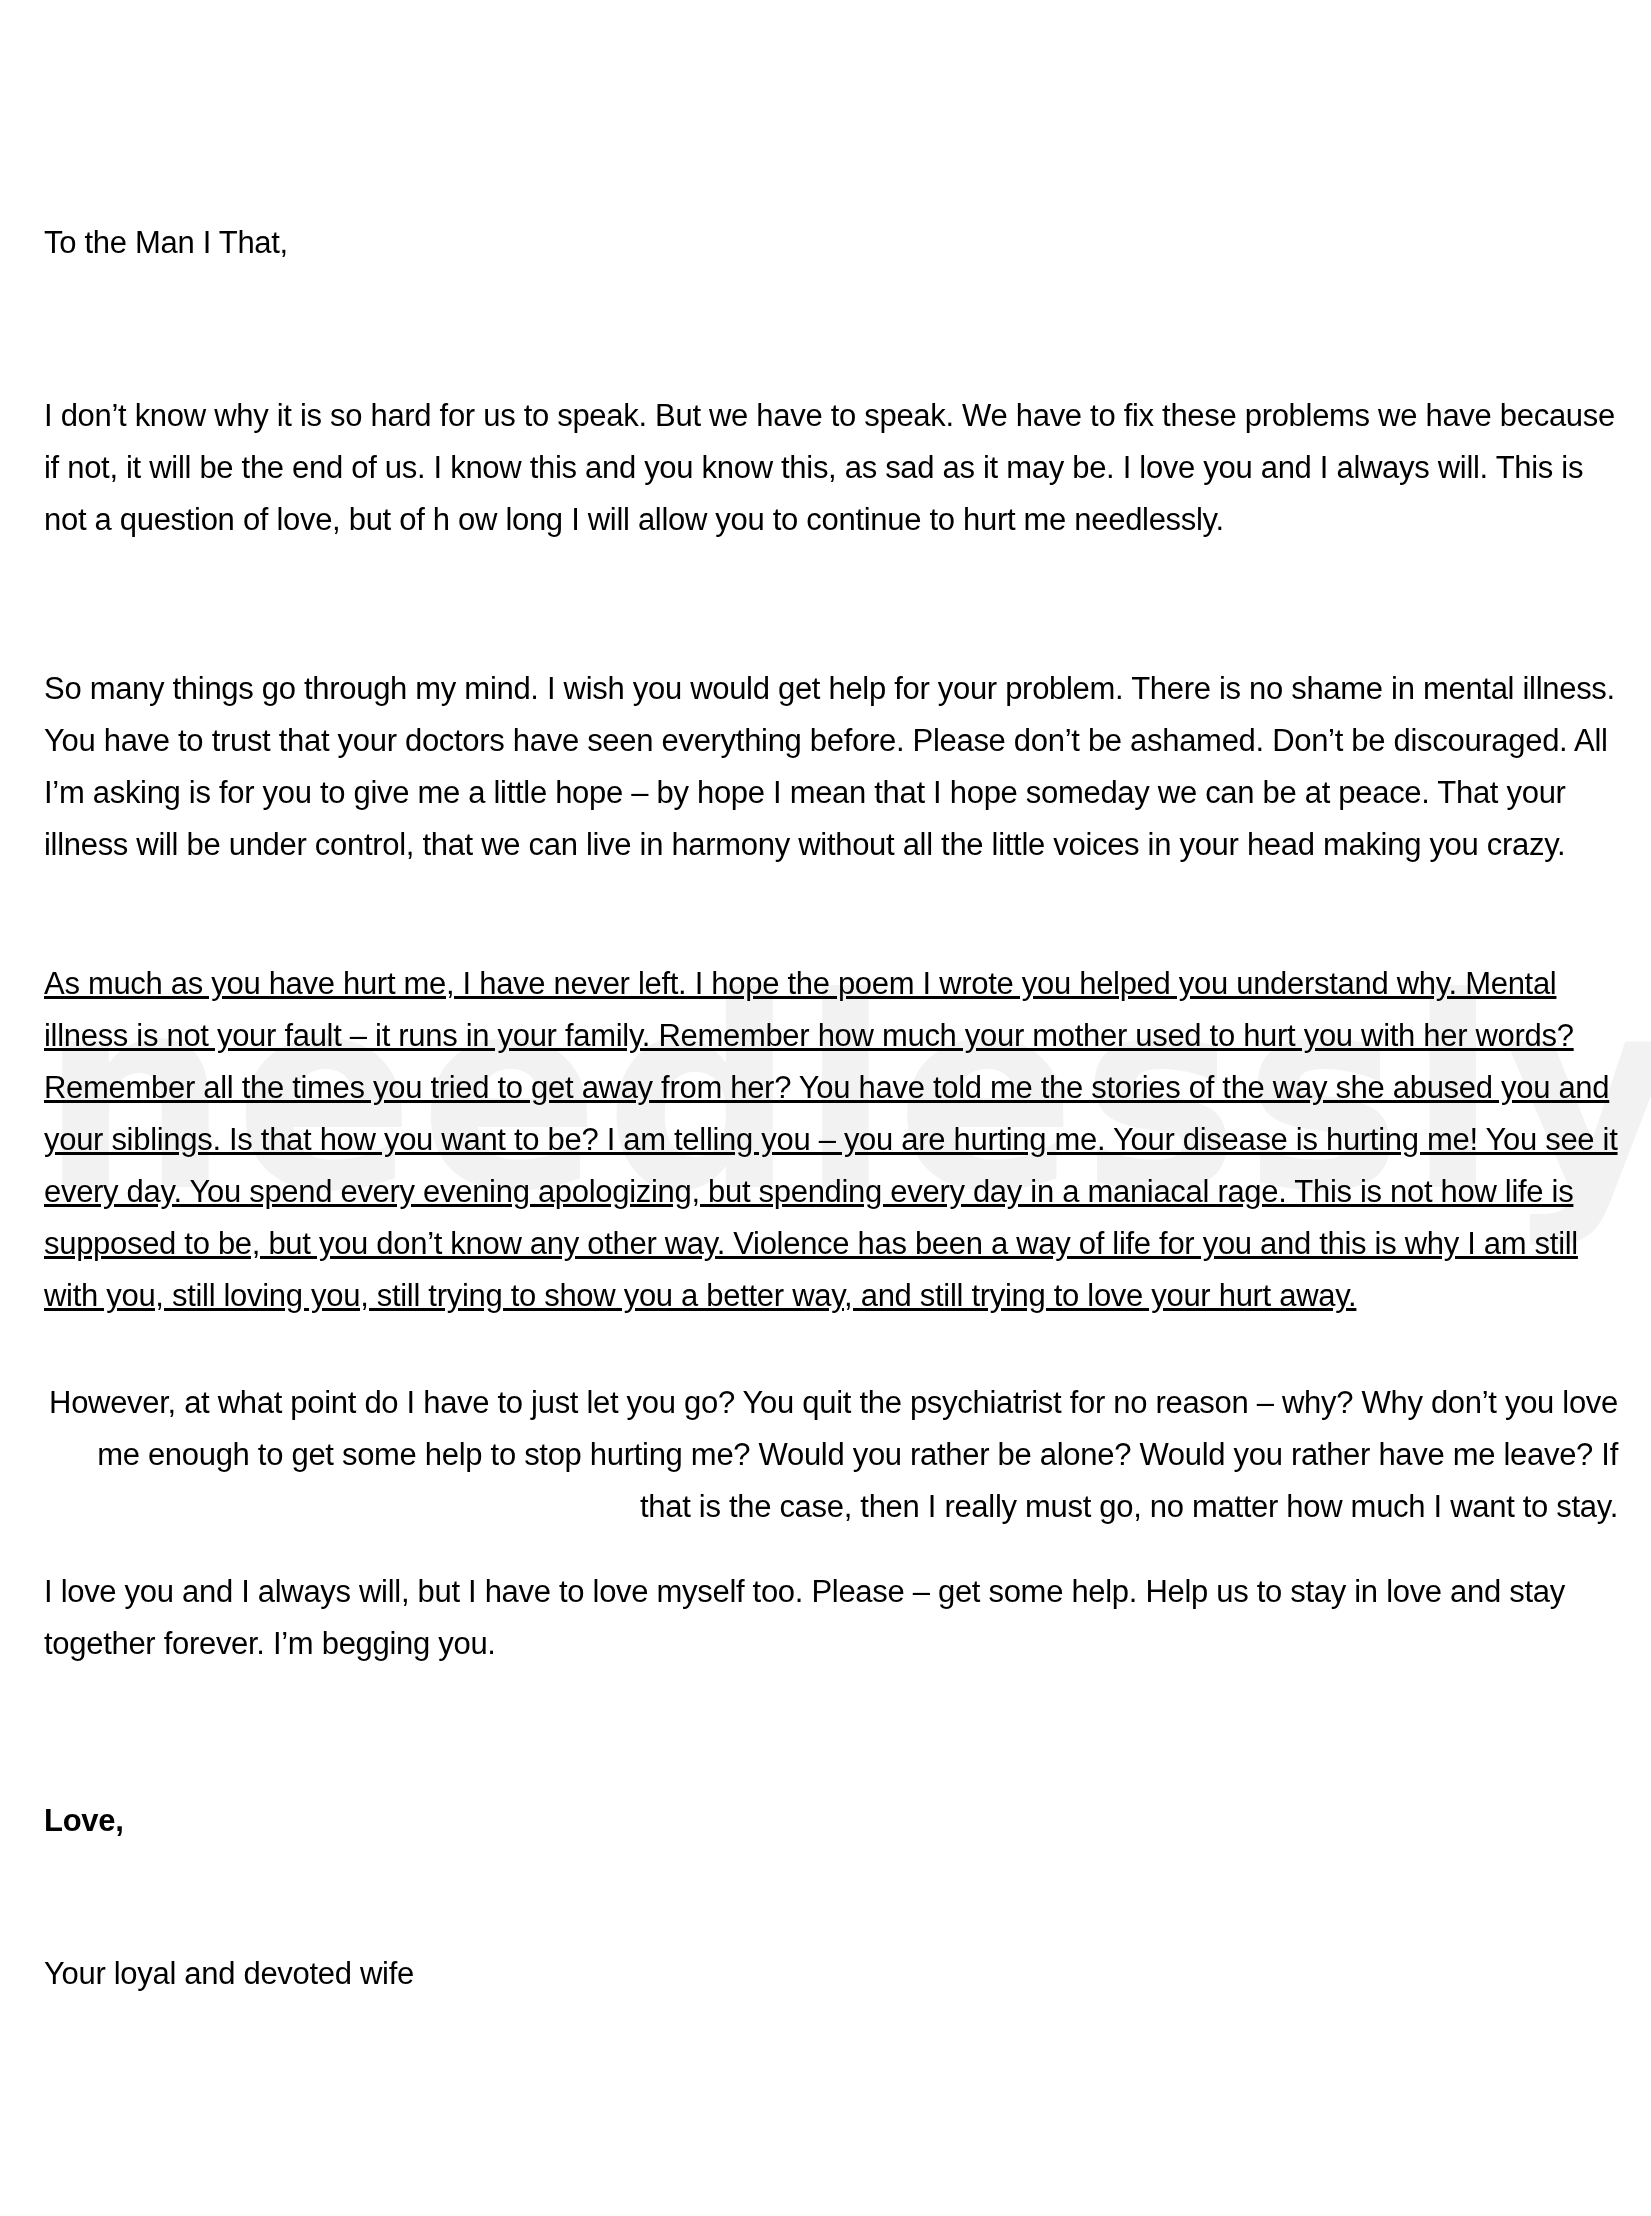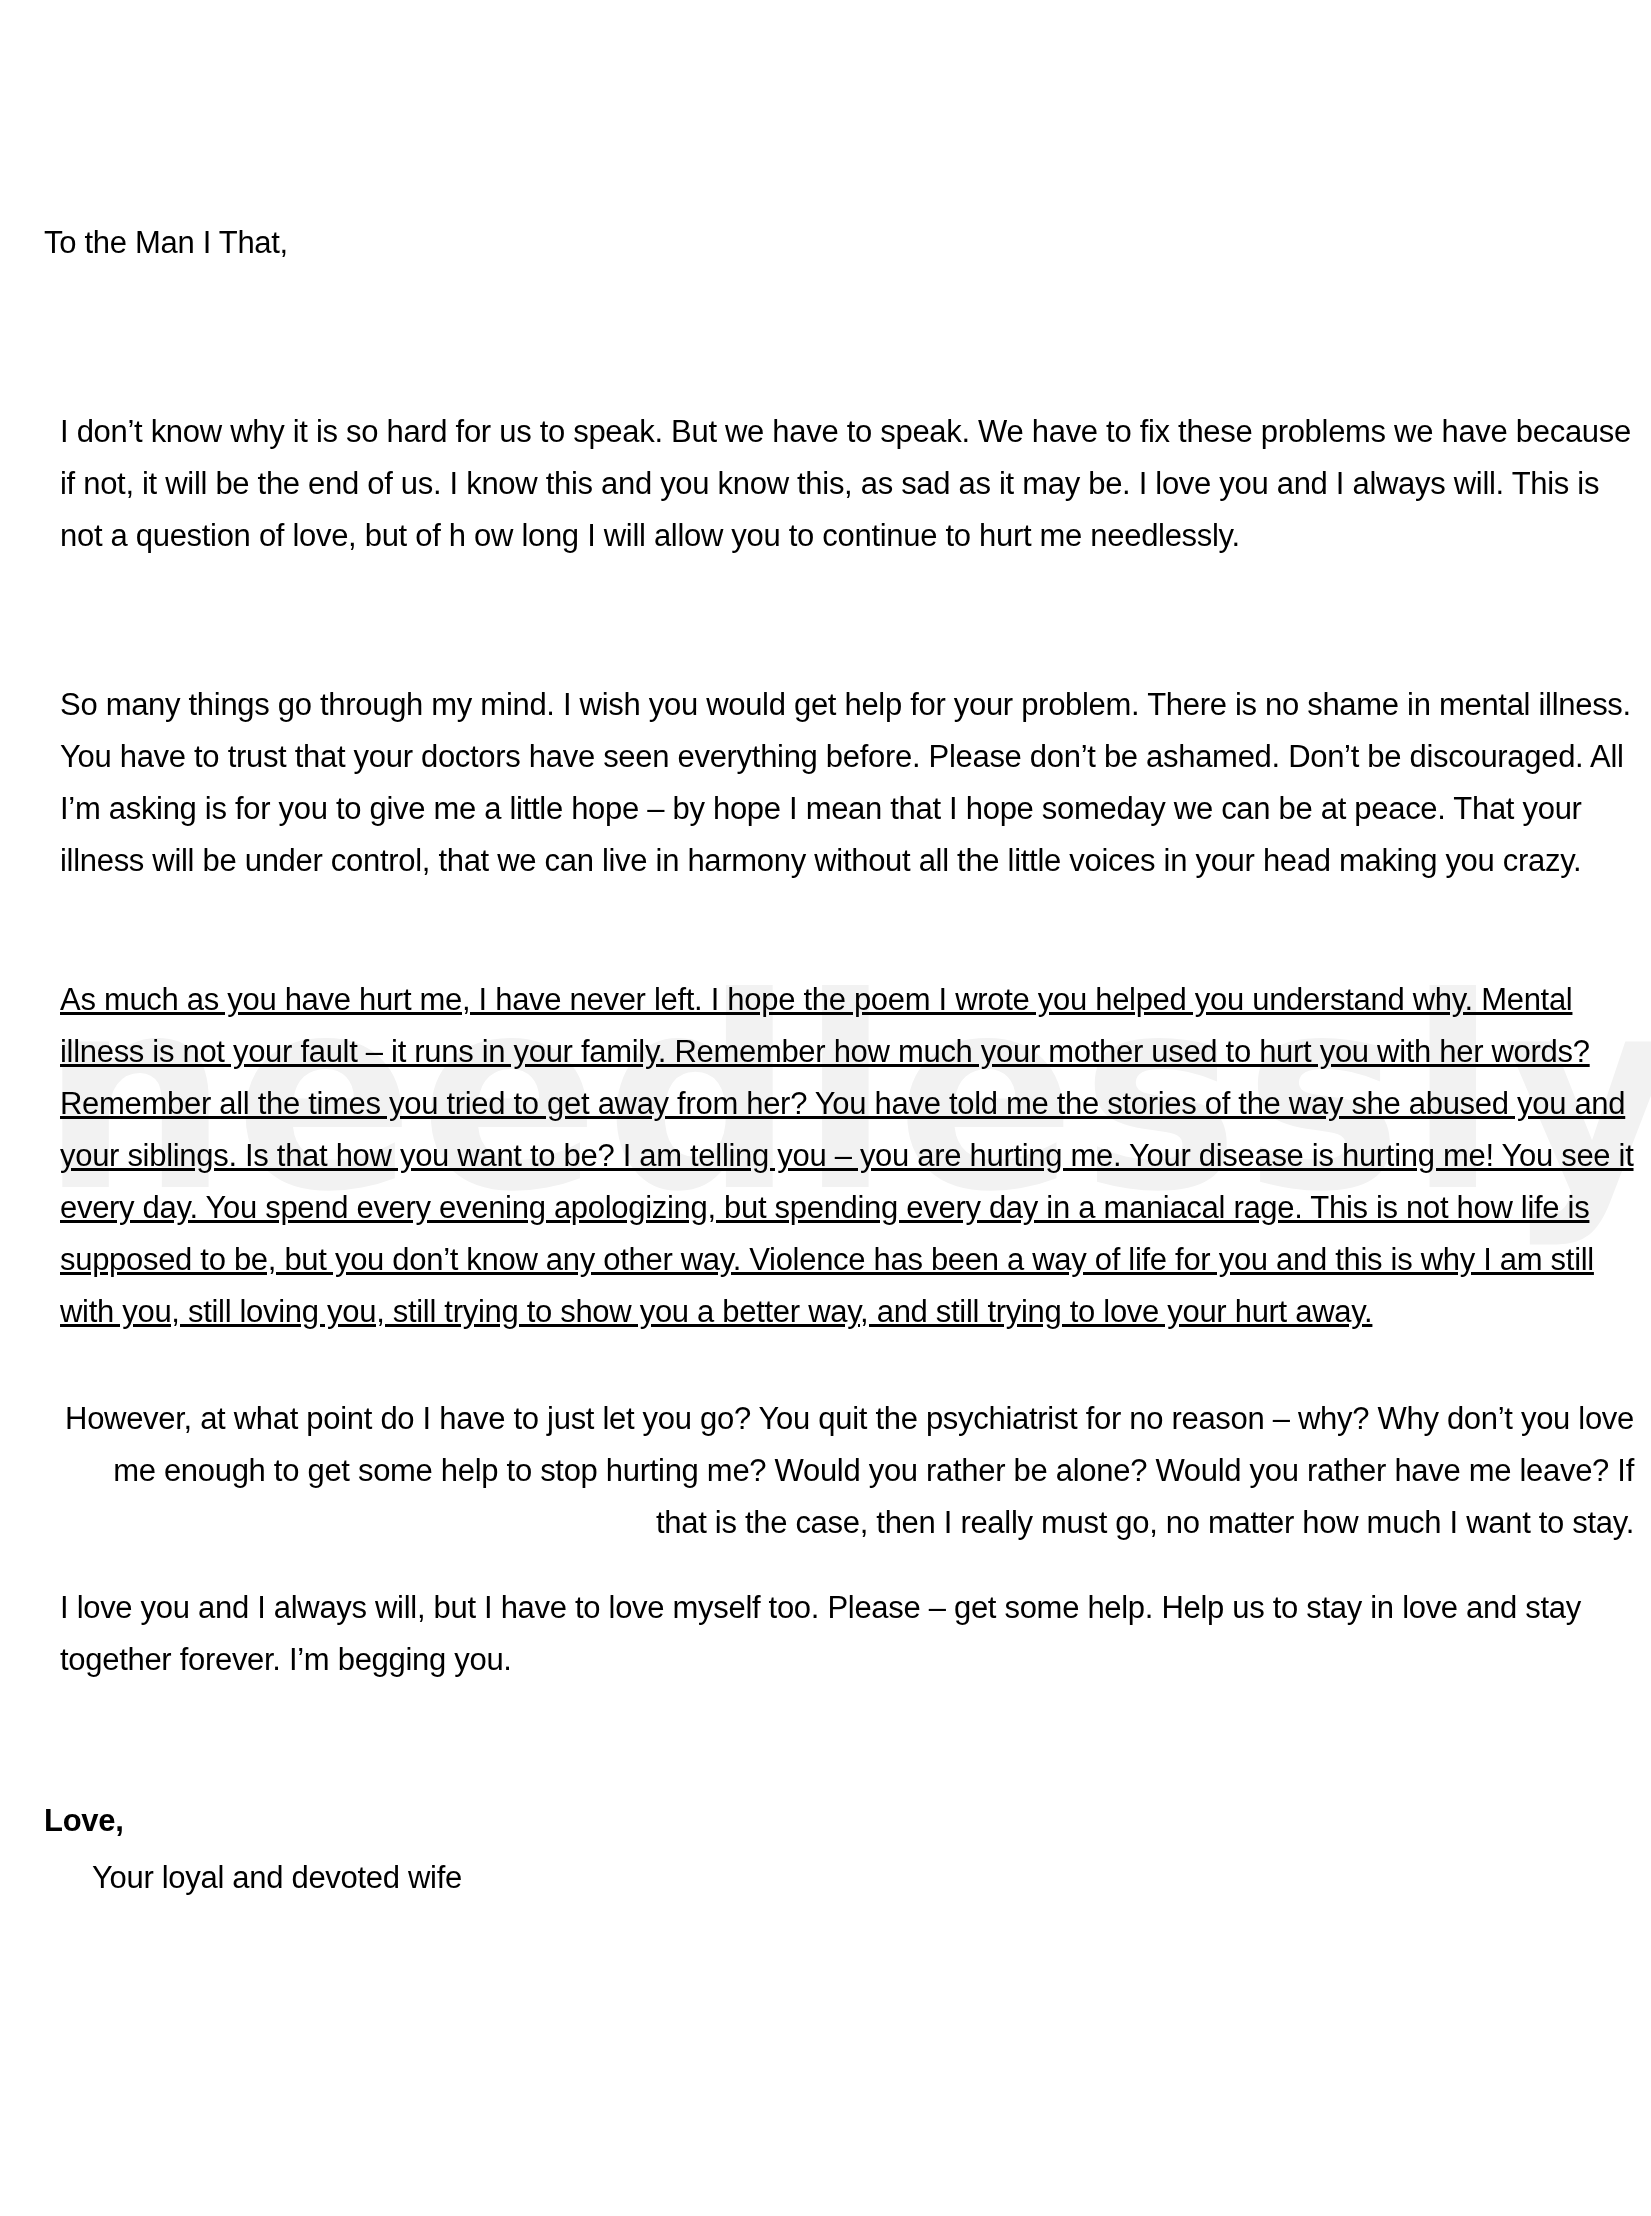--- a/index.html
+++ b/index.html
@@ -45,7 +45,7 @@
     letter-spacing: -0.3px;
   }
   .salutation { position: absolute; top: 217px; left: 0; white-space: nowrap; }
-  .para { position: absolute; left: 0; width: 1574px; margin: 16px; }
+  .para { position: absolute; left: 0; width: 1574px; margin: 0; }
   .p1 { top: 390px; }
   .p2 { top: 663px; }
   .p3 { top: 958px; text-decoration: underline; }

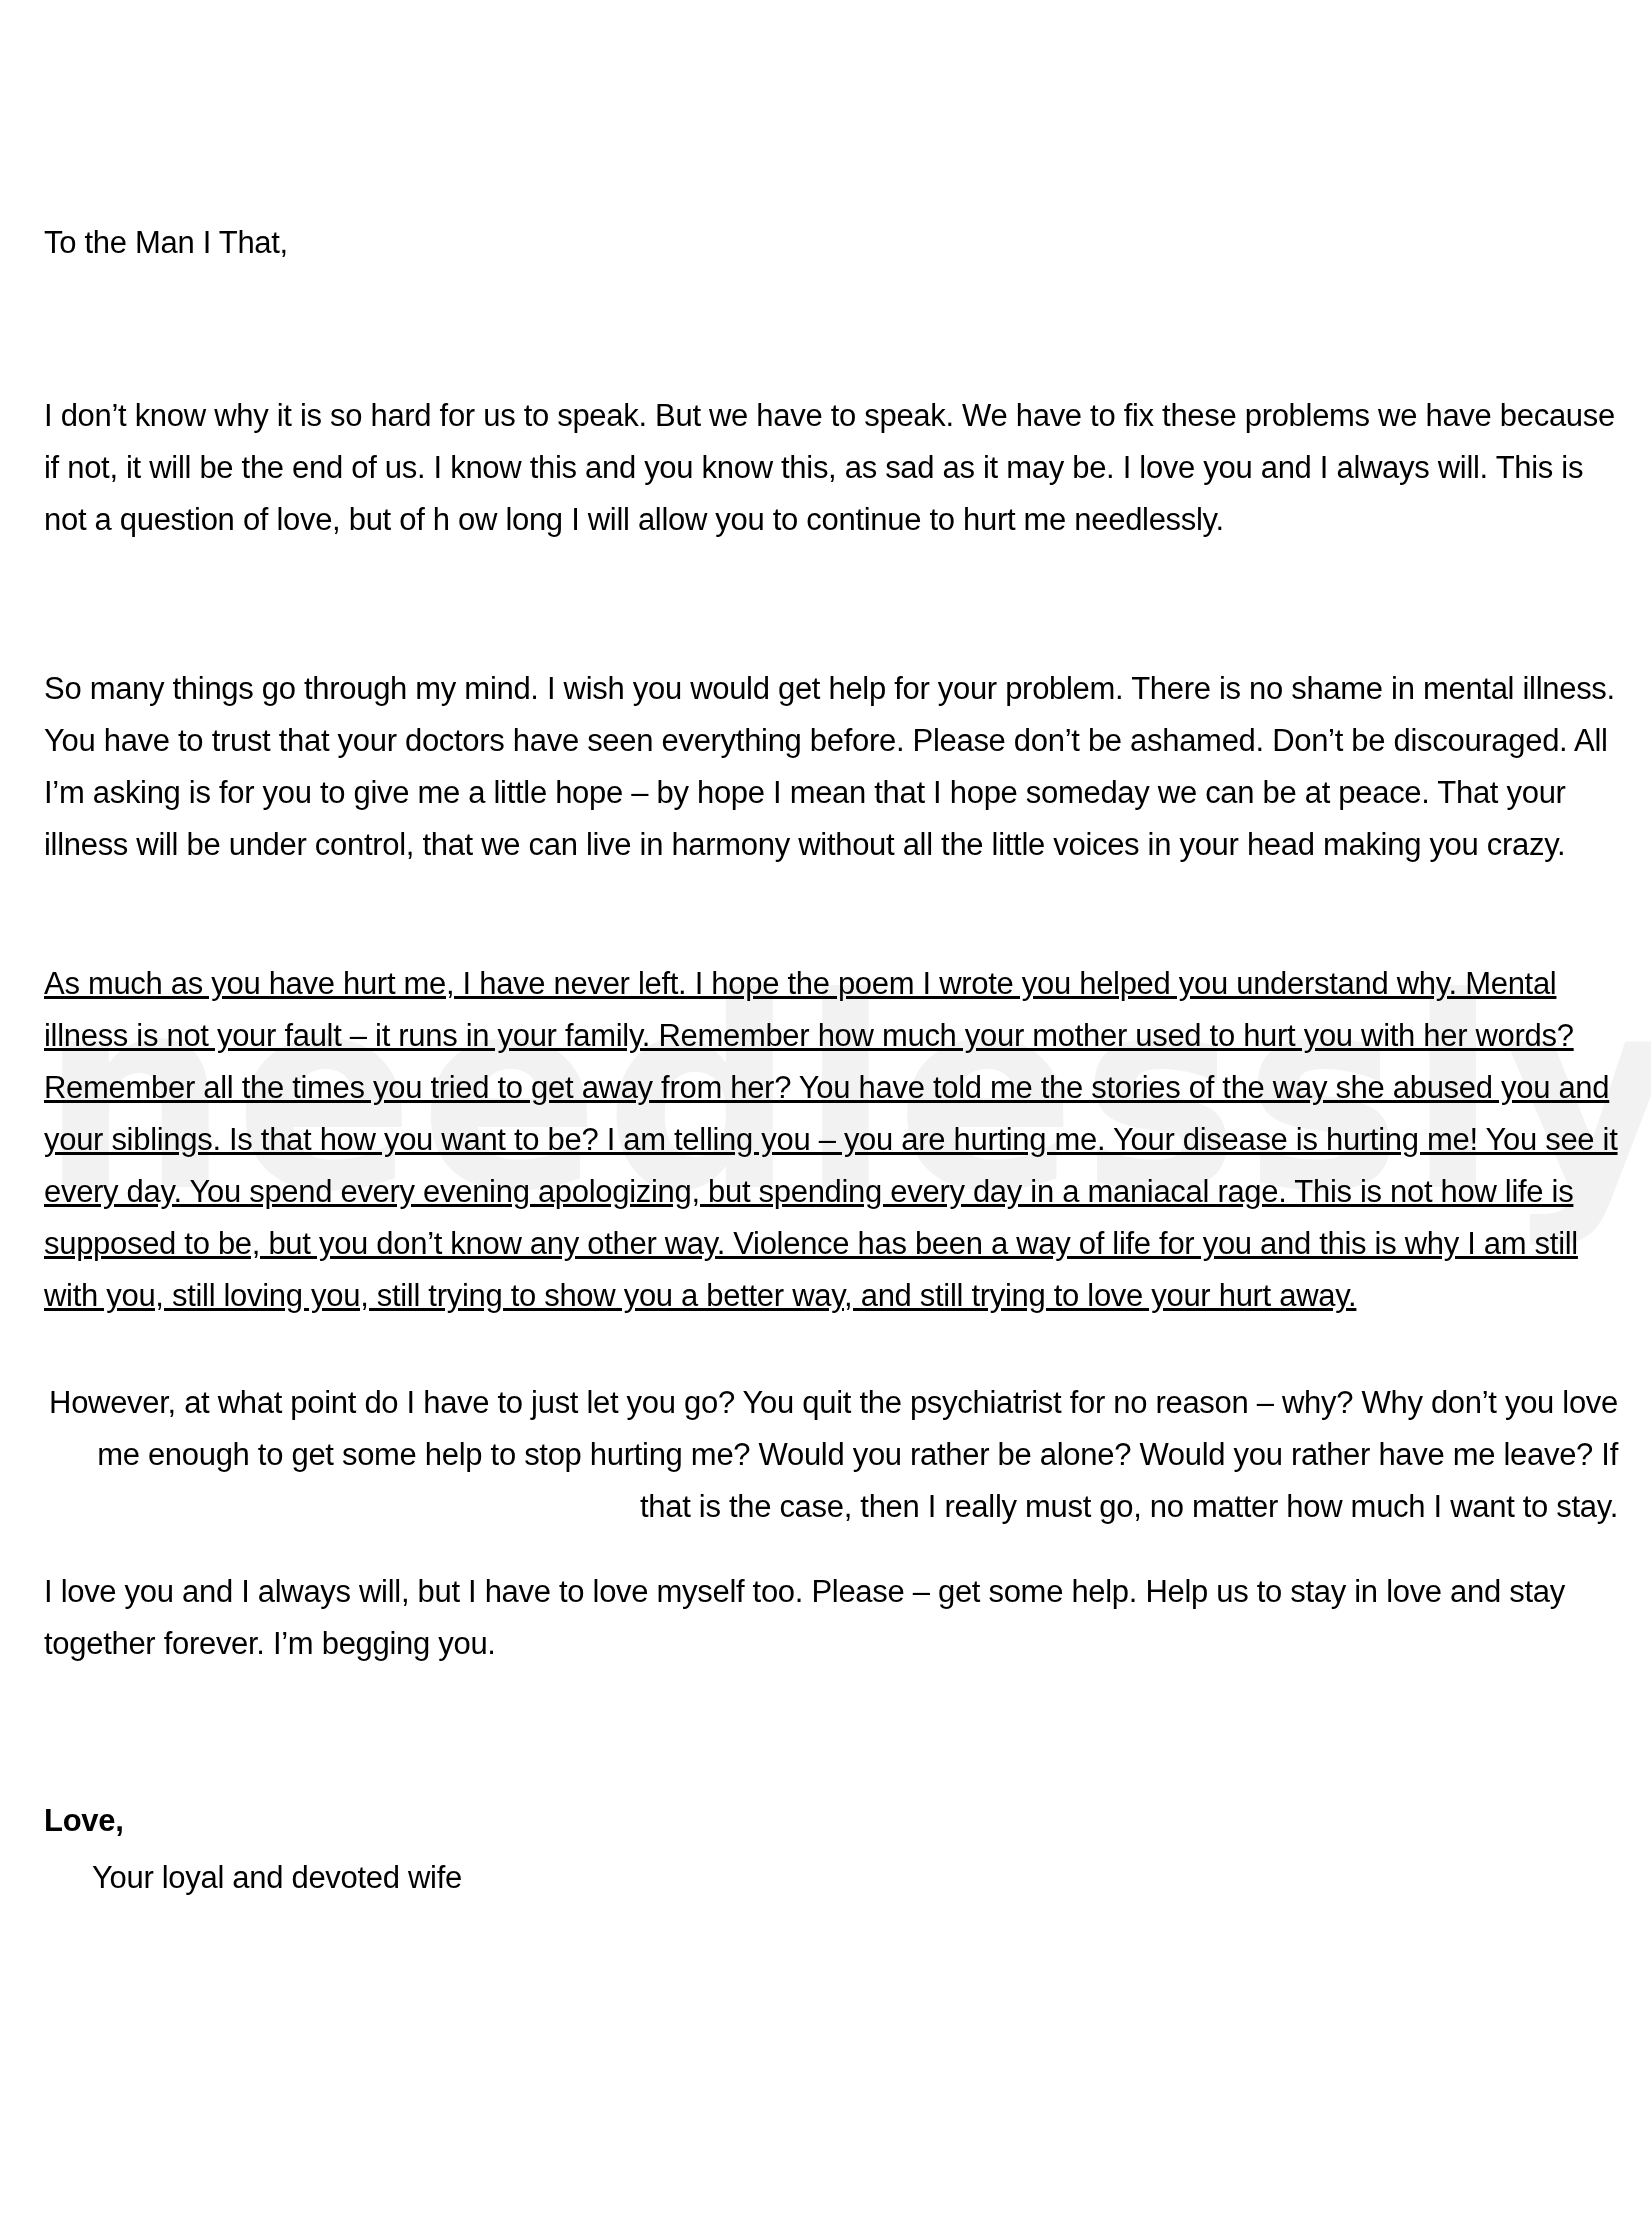--- a/index.html
+++ b/index.html
@@ -52,7 +52,7 @@
   .p4 { top: 1377px; text-align: right; }
   .p5 { top: 1566px; }
   .closing { position: absolute; top: 1795px; left: 0; white-space: nowrap; font-weight: bold; }
-  .signature { position: absolute; top: 1852px; left: 0; white-space: nowrap; margin-left: 48px; }
+  .signature { position: absolute; top: 1948px; left: 0; white-space: nowrap; }
 </style>
 </head>
 <body>

